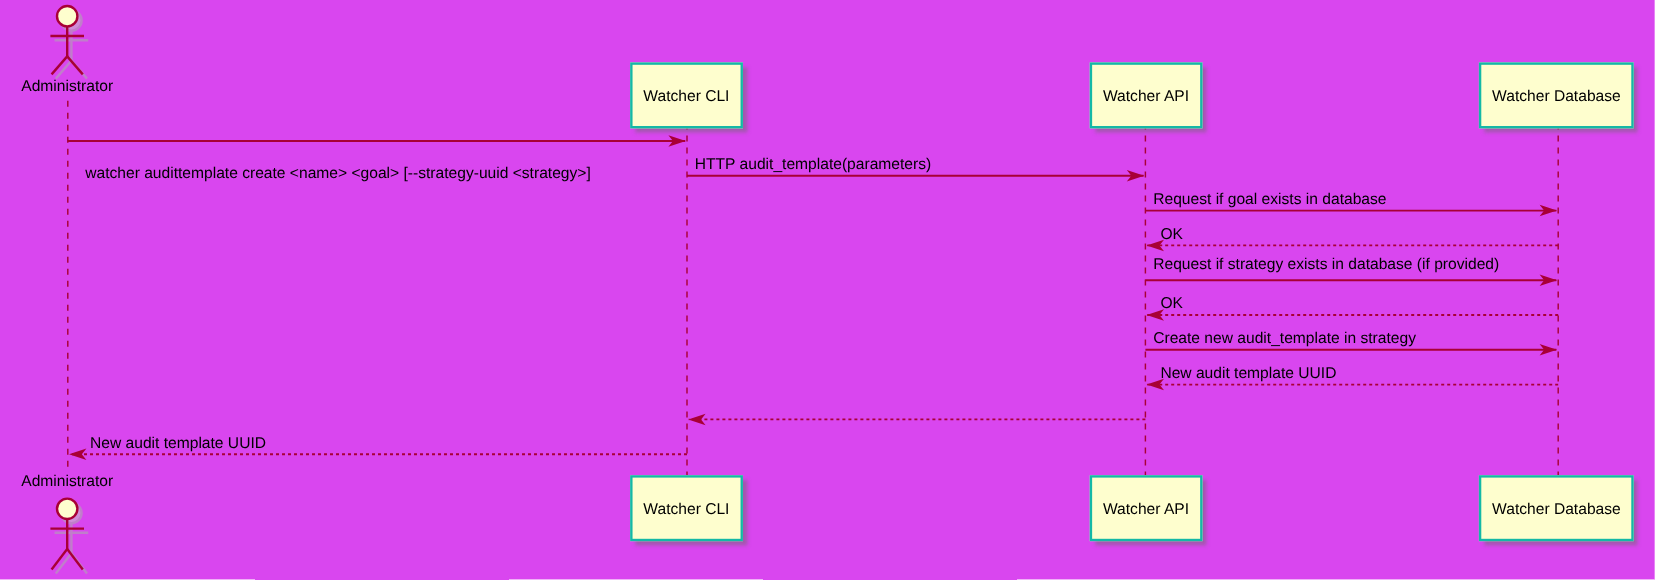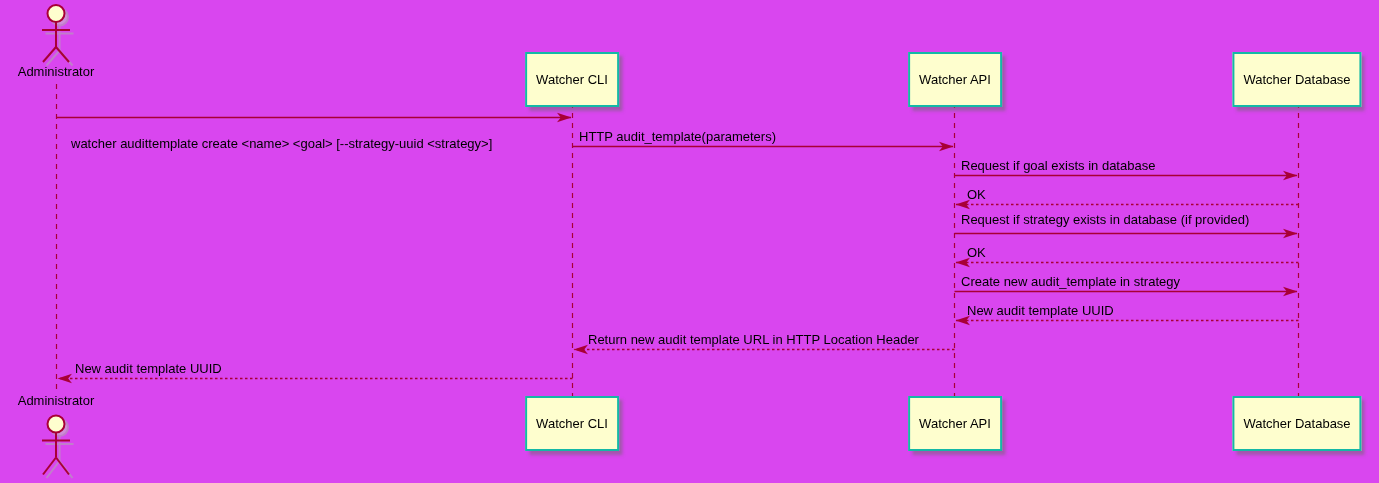--- a/index.html
+++ b/index.html
@@ -110,7 +110,6 @@
   <div class="msg" style="left:967px; top:245px;">OK</div>
   <div class="msg" style="left:961px; top:274px;">Create new audit_template in strategy</div>
   <div class="msg" style="left:967px; top:303px;">New audit template UUID</div>
-  <div class="msg" style="left:588px; top:332px;">Return new audit template URL in HTTP Location Header</div>
   <div class="msg" style="left:75px;  top:361px;">New audit template UUID</div>
 
 </div>

